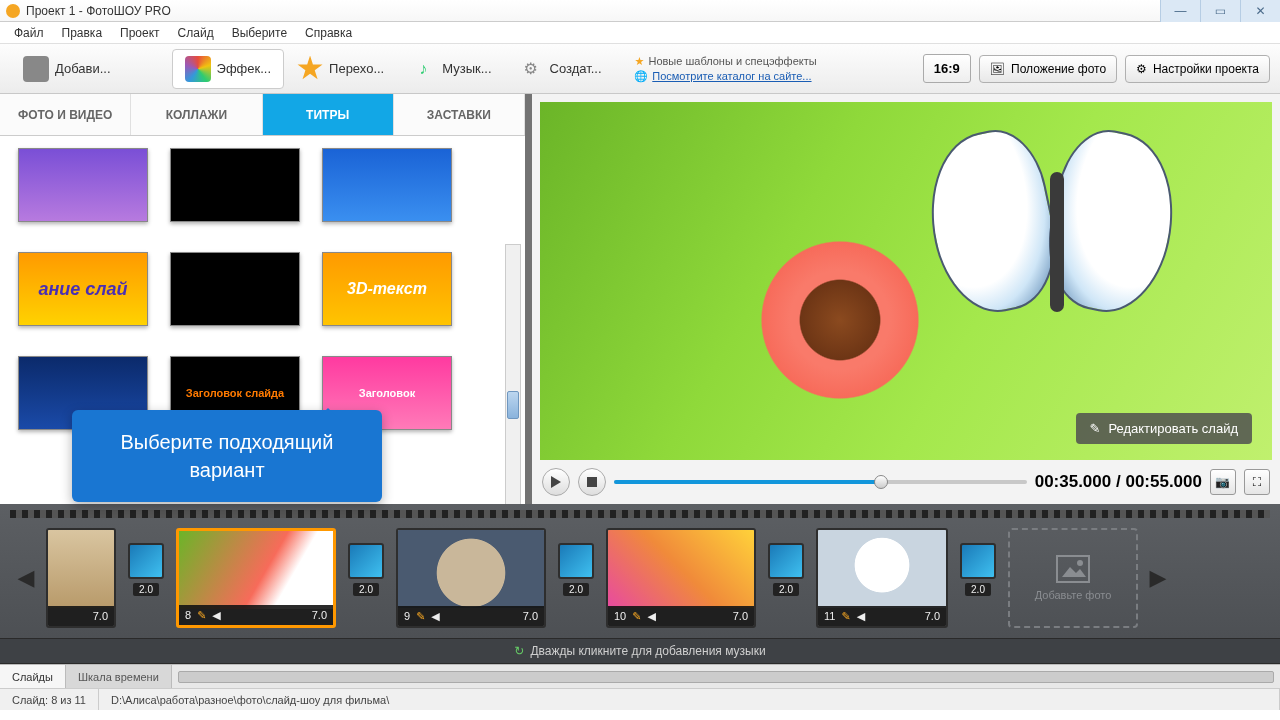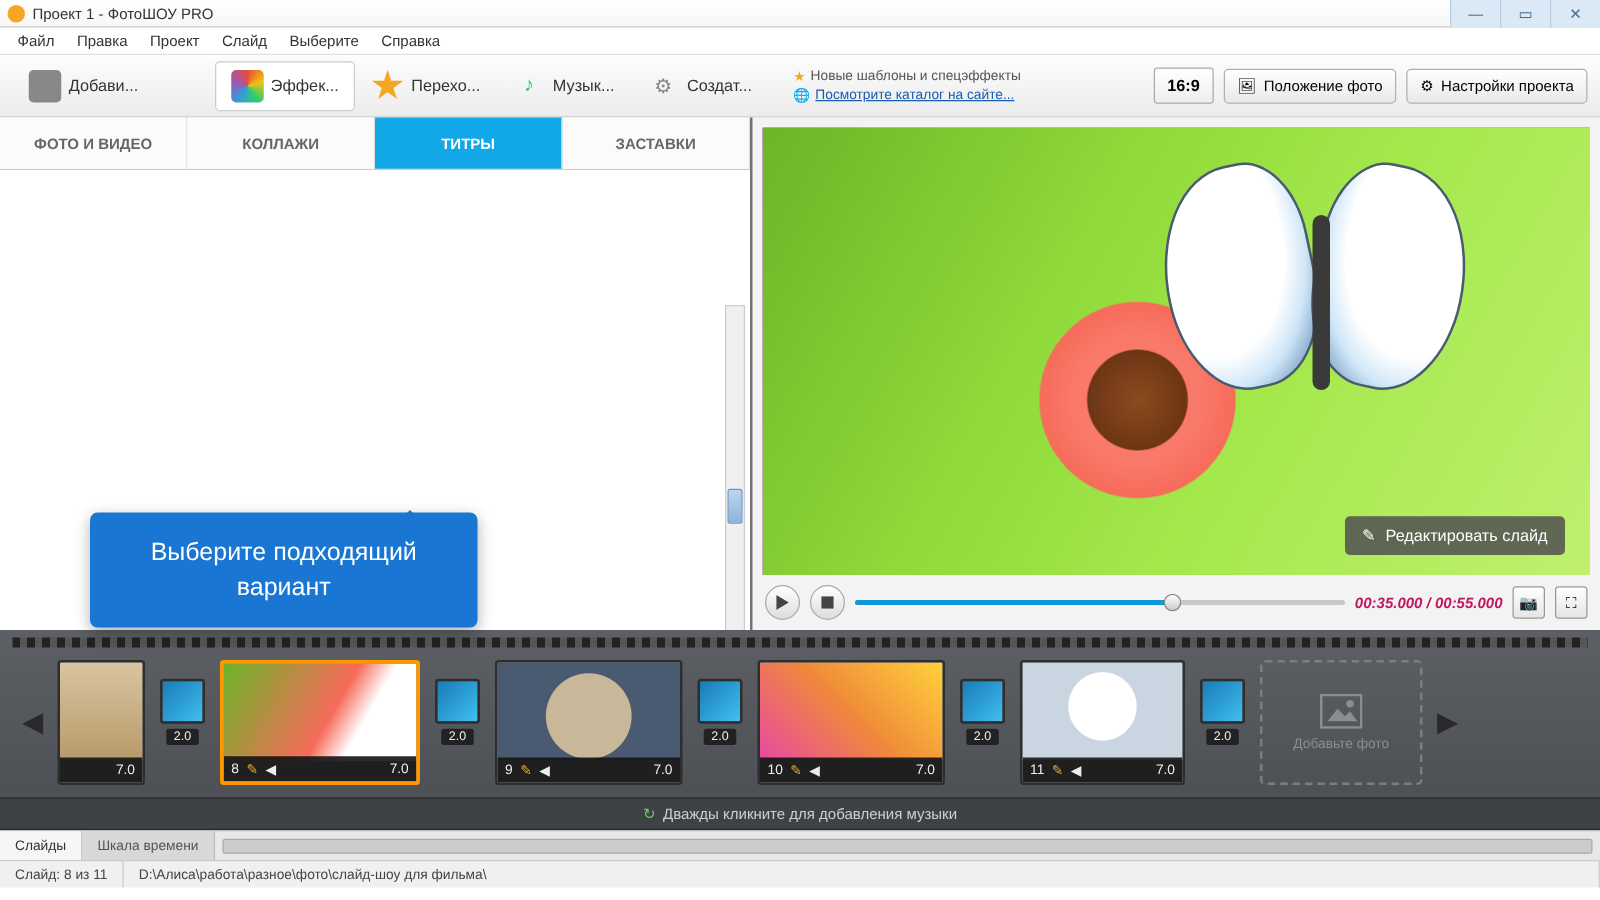--- a/index.html
+++ b/index.html
@@ -31,7 +31,7 @@
 
 
 .main-area { display:flex; height: 410px; }
-.left-panel { width:602px; border-right:2px solid #737373; display:flex; flex-direction:column; position:relative;}
+.left-panel { width:532px; border-right:7px solid #737373; display:flex; flex-direction:column; position:relative;}
 .right-panel { flex:1; display:flex; flex-direction:column; background:#f3f3f3;}
 
 

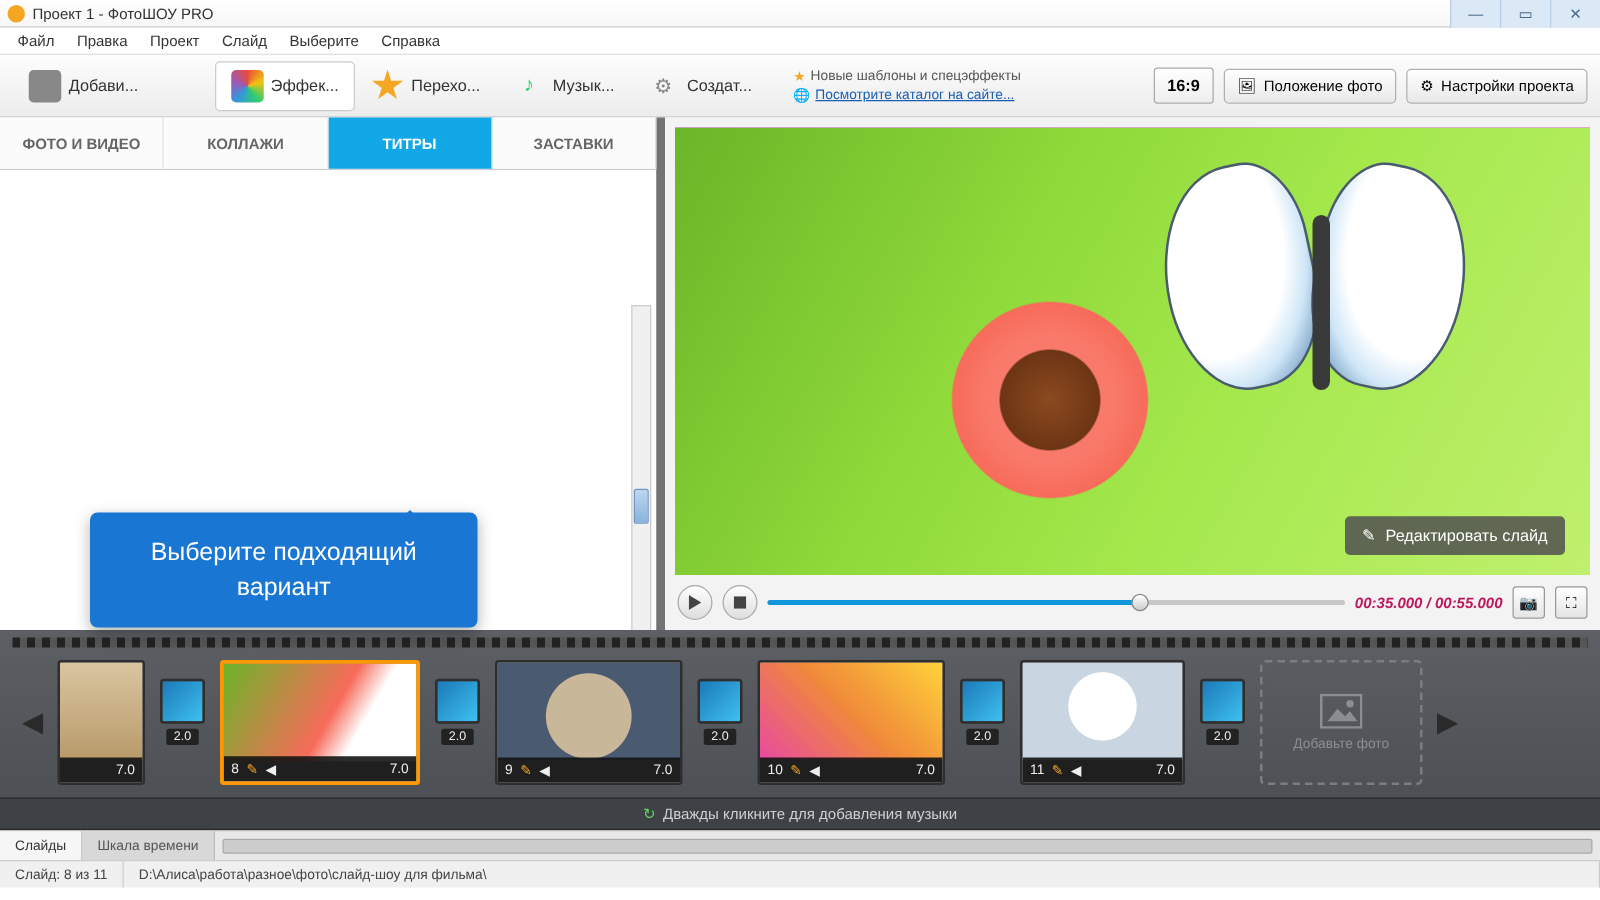--- a/index.html
+++ b/index.html
@@ -184,6 +184,17 @@
       <div class="ctab active">ТИТРЫ</div>
       <div class="ctab">ЗАСТАВКИ</div>
     </div>
+    <div class="template-grid" id="tgrid">
+        <div class="tthumb" style="background: linear-gradient(rgb(122, 79, 214), rgb(183, 122, 223));"></div>
+        <div class="tthumb" style="background: rgb(0, 0, 0);"></div>
+        <div class="tthumb" style="background: linear-gradient(rgb(26, 99, 214), rgb(58, 143, 240));"></div>
+        <div class="tthumb" style="background: linear-gradient(rgb(255, 154, 0), rgb(255, 210, 0)); color: rgb(74, 47, 179); font-size: 18px; font-style: italic;">ание слай</div>
+        <div class="tthumb" style="background: rgb(0, 0, 0);"></div>
+        <div class="tthumb" style="background: linear-gradient(rgb(255, 154, 0), rgb(255, 196, 0)); color: rgb(255, 255, 255); font-size: 16px; font-style: italic;">3D-текст</div>
+        <div class="tthumb" style="background: linear-gradient(rgb(11, 42, 107), rgb(26, 74, 168));"></div>
+        <div class="tthumb" style="background: rgb(0, 0, 0); color: rgb(255, 122, 0);">Заголовок слайда</div>
+        <div class="tthumb" style="background: linear-gradient(rgb(255, 58, 160), rgb(255, 122, 184)); color: rgb(255, 255, 255);">Заголовок</div>
+      </div>
     <div class="grid-scroll">
       <div class="sb-track">
           <div class="sb-thumb"></div>

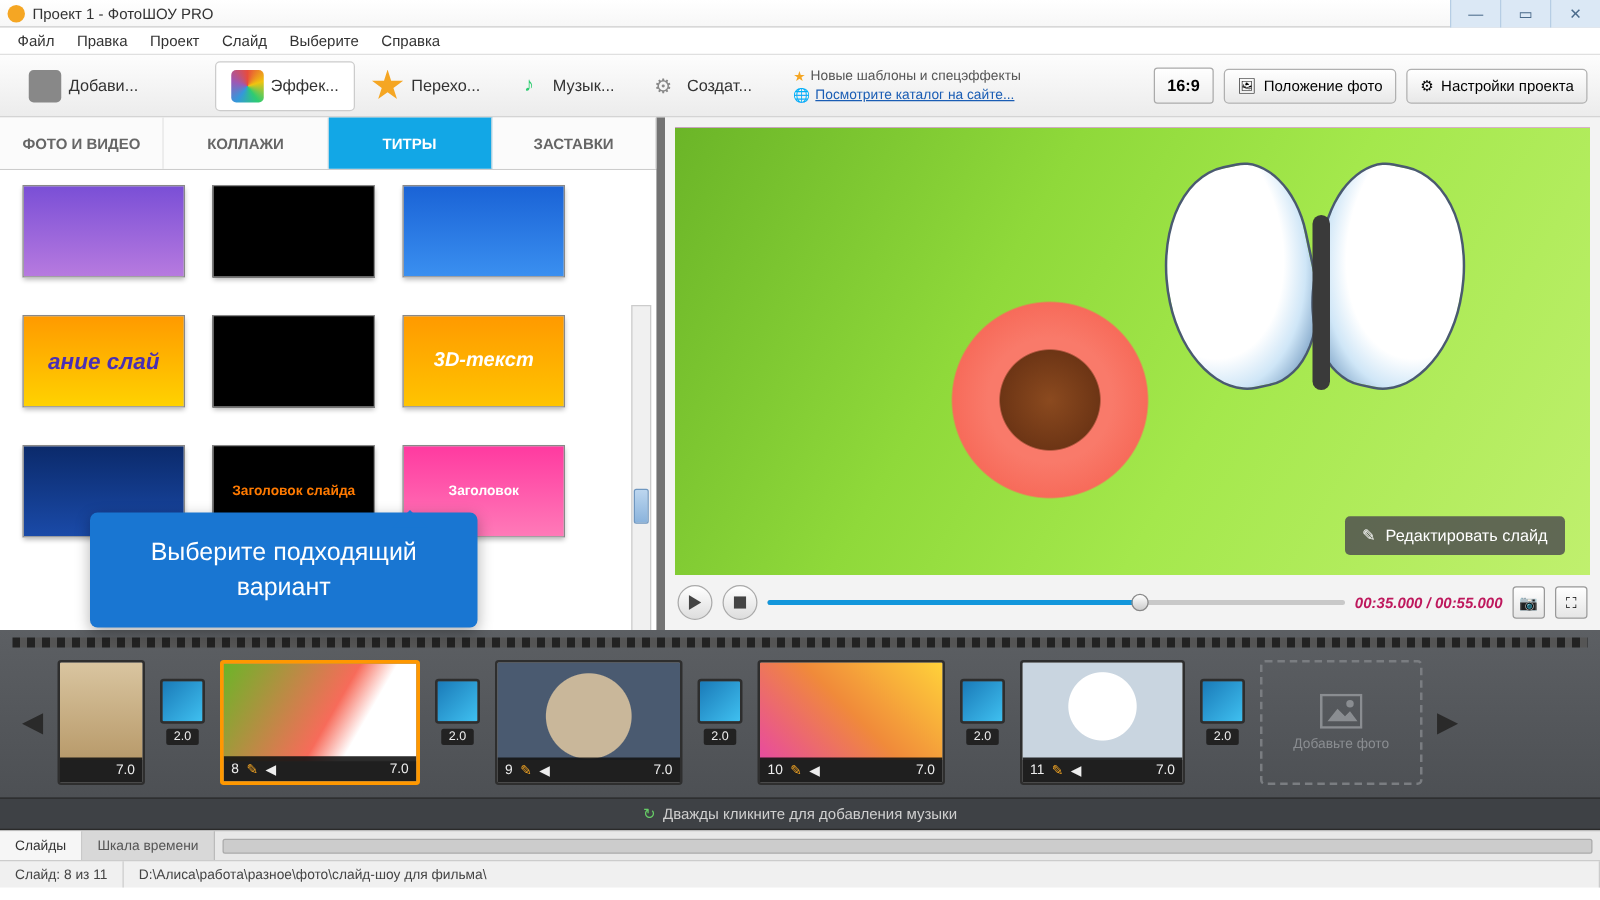--- a/index.html
+++ b/index.html
@@ -66,7 +66,7 @@
 .seek { flex:1; height:4px; background:#c8c8c8; position:relative; border-radius:2px;}
 .seek .fill{position:absolute;left:0;top:0;height:100%;width:64%;background:#1296db;border-radius:2px;}
 .seek .knob{position:absolute;left:63%;top:-5px;width:14px;height:14px;border-radius:50%;background:linear-gradient(#fff,#ccc);border:1px solid #888;}
-.time { font-size:12px; color:#be185d; font-weight:bold;font-style:italic;}
+.time { font-size:17px; color:#000000; font-weight:bold;}
 .sq-btn { width:26px; height:26px; border:1px solid #999; border-radius:3px; background:linear-gradient(#fff,#e5e5e5); display:flex;align-items:center;justify-content:center;}
 
 

